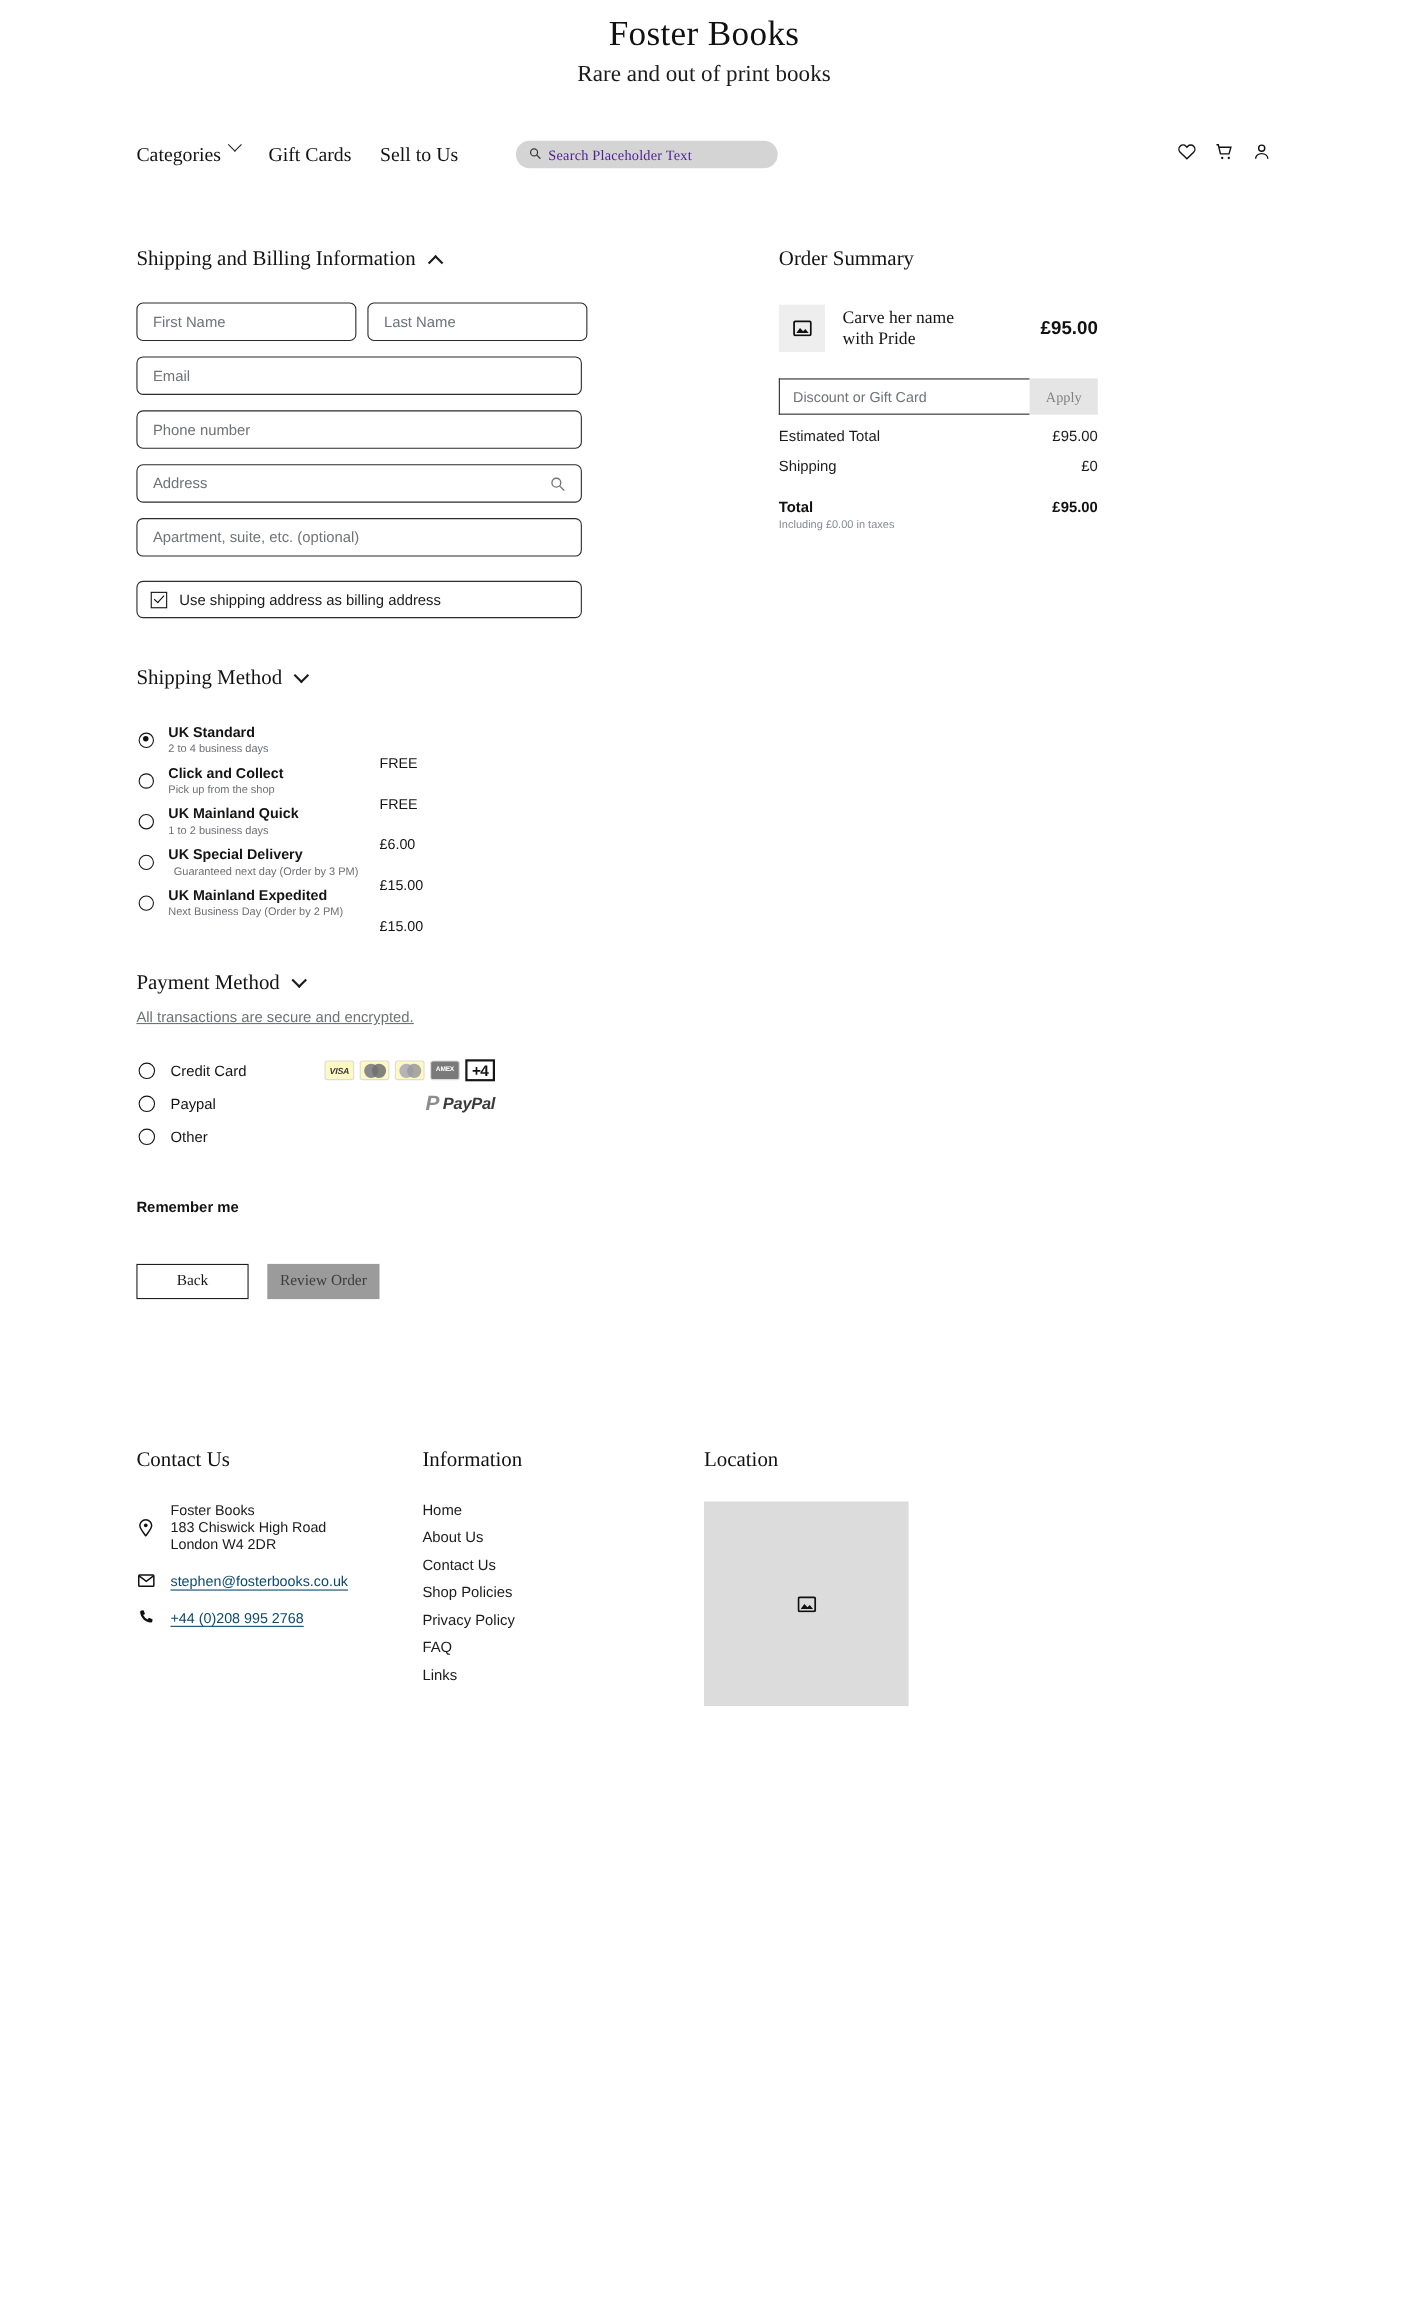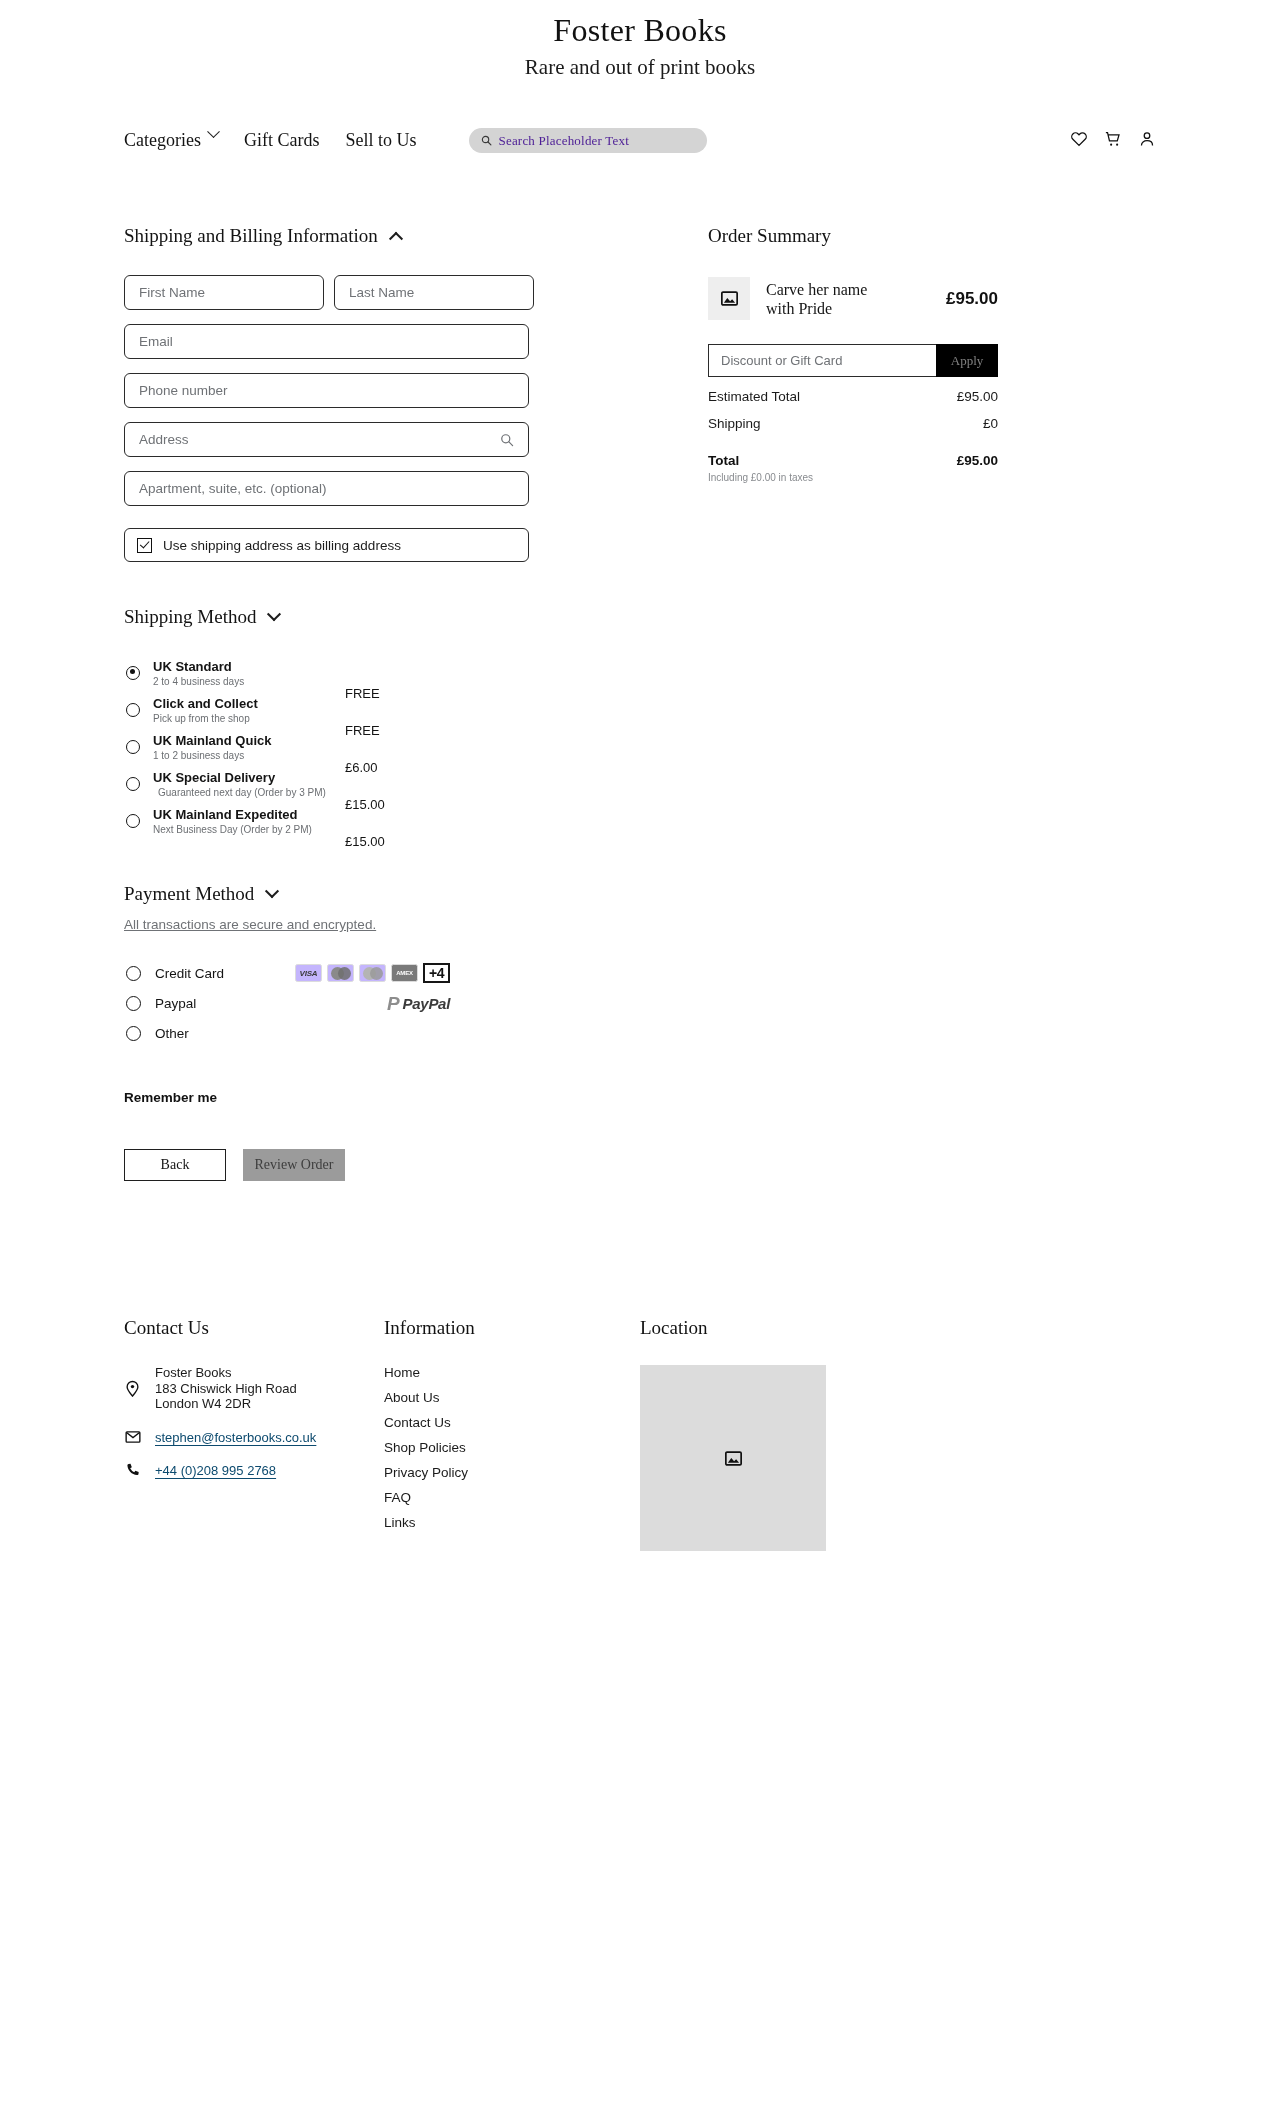--- a/index.html
+++ b/index.html
@@ -222,7 +222,7 @@
   }
   .discount-input .ph { font-size: 13px; color: #6f7276; }
   .apply-btn {
-    width: 62px; background: #000000; color: #828282;
+    width: 62px; background: #e5e5e5; color: #828282;
     font-family: "Liberation Serif", serif; font-size: 13px;
     display: flex; align-items: center; justify-content: center; cursor: pointer;
   }

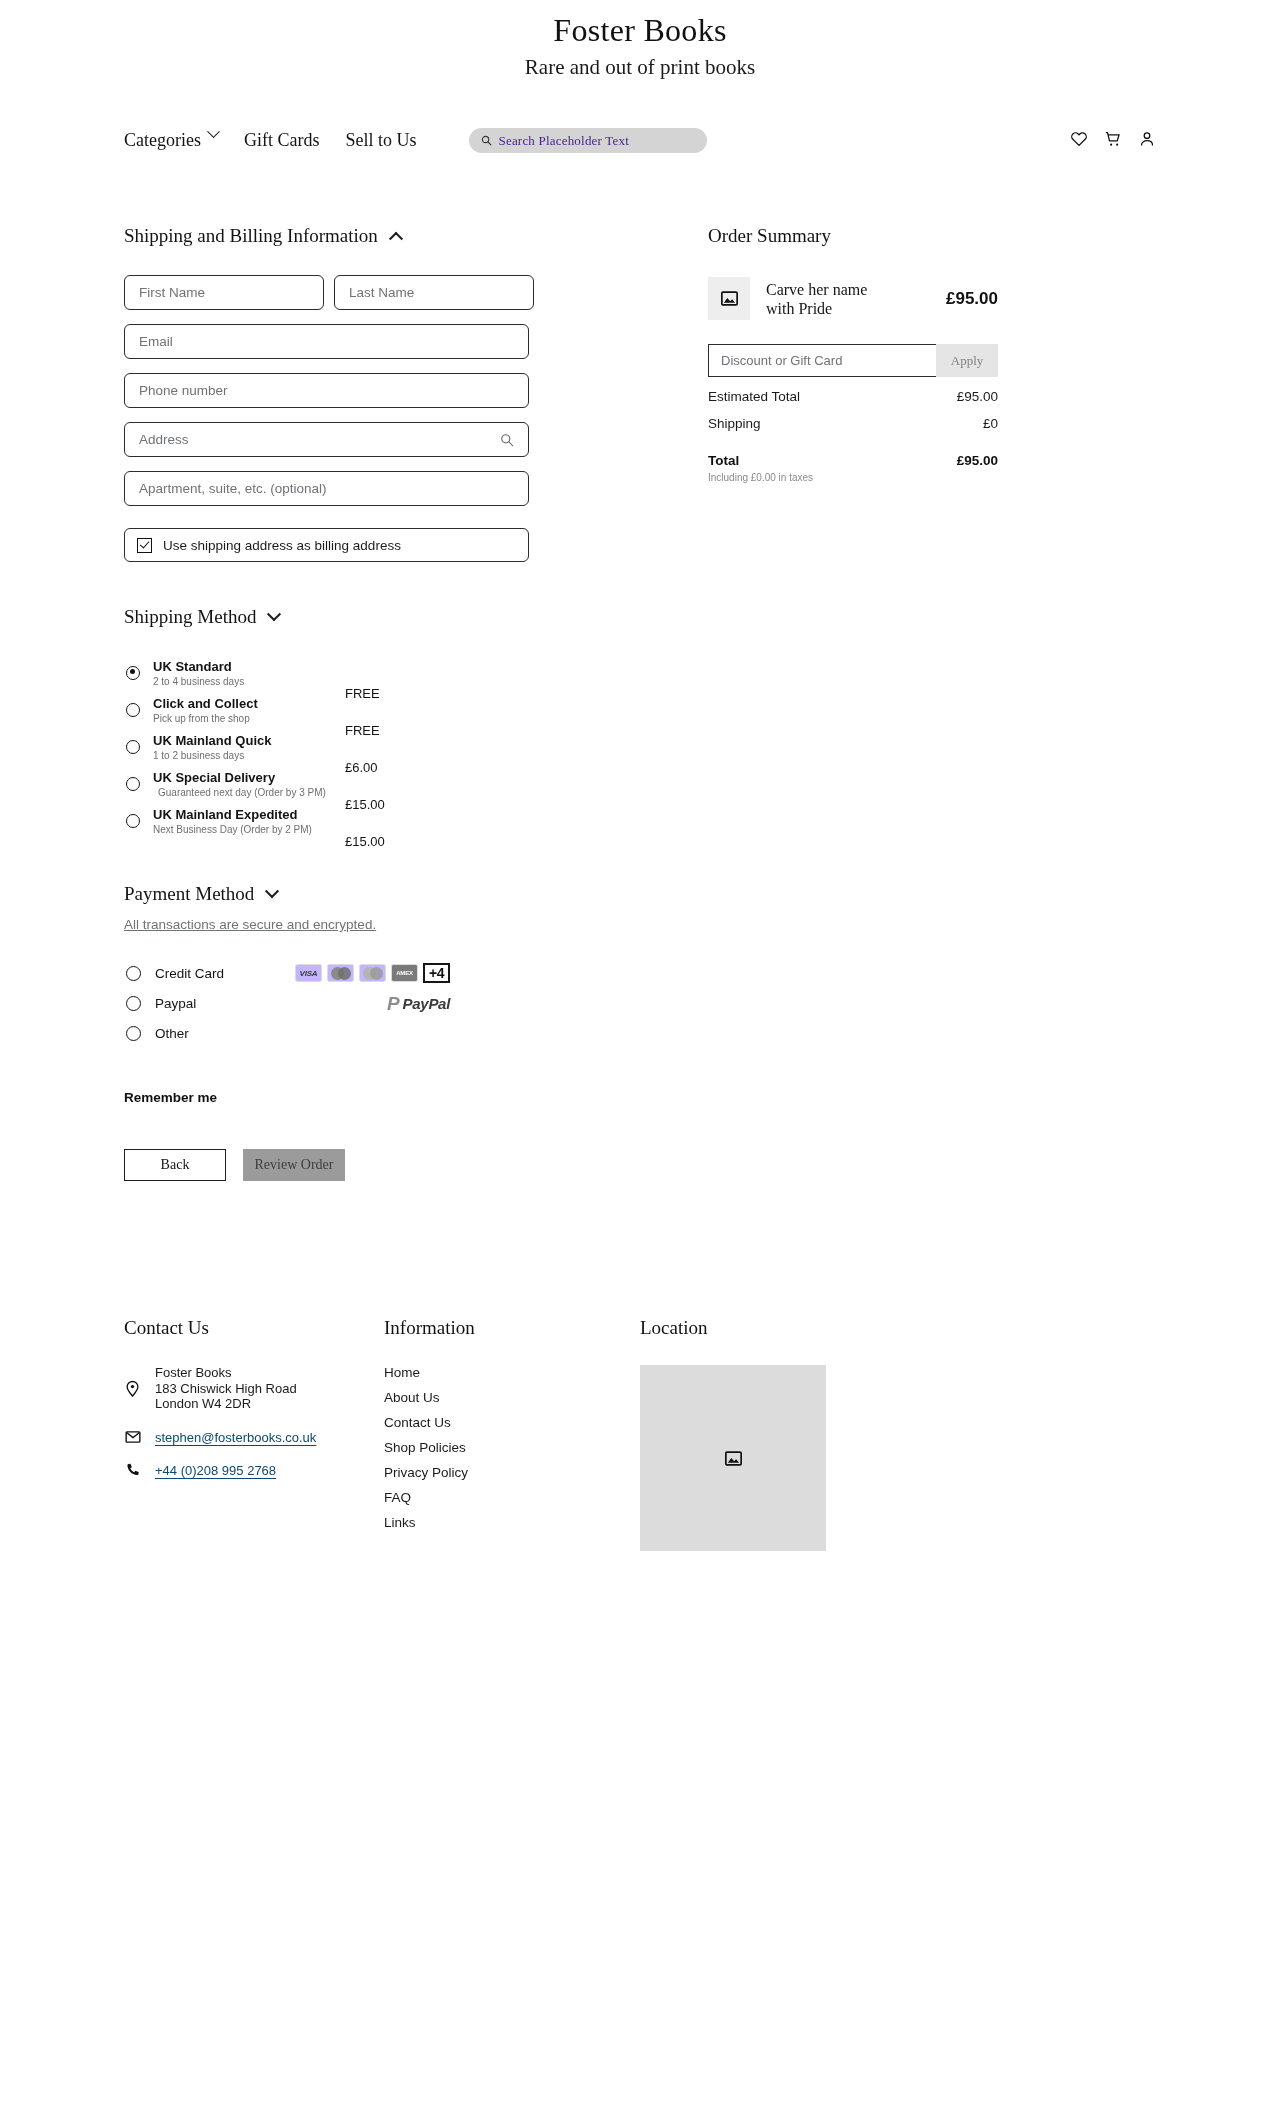--- a/index.html
+++ b/index.html
@@ -141,7 +141,7 @@
 
   .cardchip {
     width: 27px; height: 18px; border-radius: 2.5px; border: 1px solid #dcdcdc;
-    background: #c4b5fd; display: flex; align-items: center; justify-content: center;
+    background: #fef9c3; display: flex; align-items: center; justify-content: center;
     overflow: hidden;
   }
   .cardchip.visa span {

